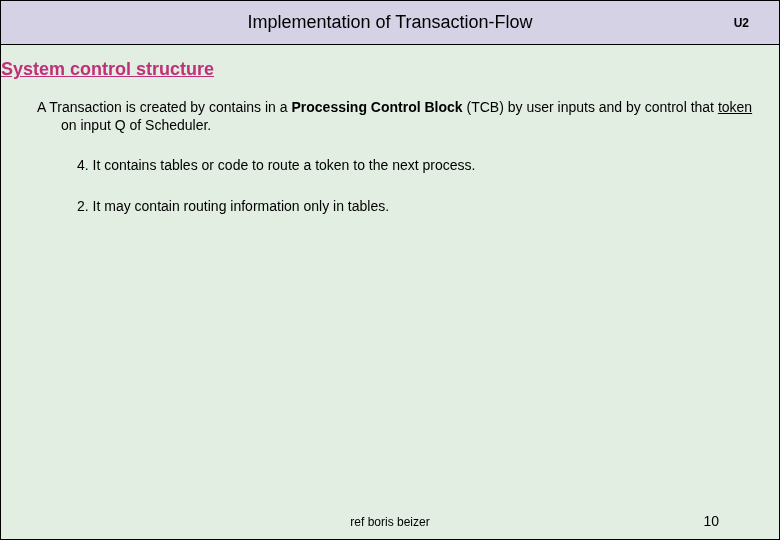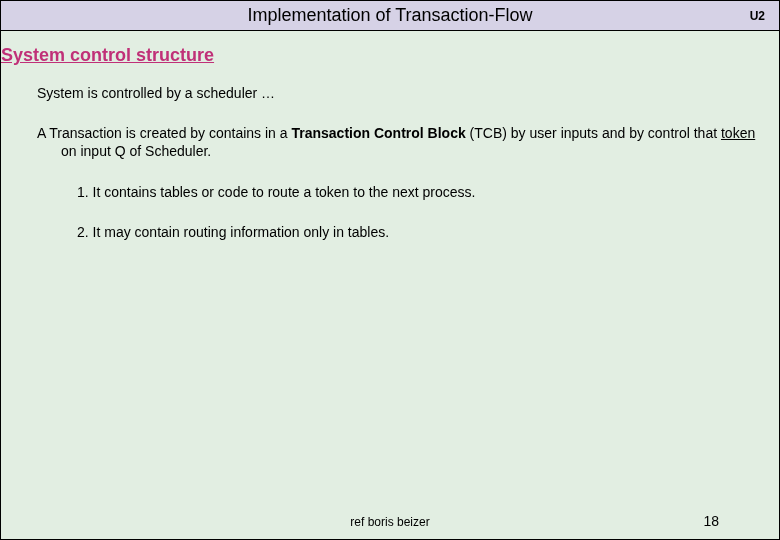--- a/index.html
+++ b/index.html
@@ -21,7 +21,7 @@
   .title-bar {
     box-sizing: border-box;
     width: 100%;
-    height: 30px;
+    height: 44px;
     background: #d6d2e6;
     border-bottom: 1px solid #000;
     position: relative;

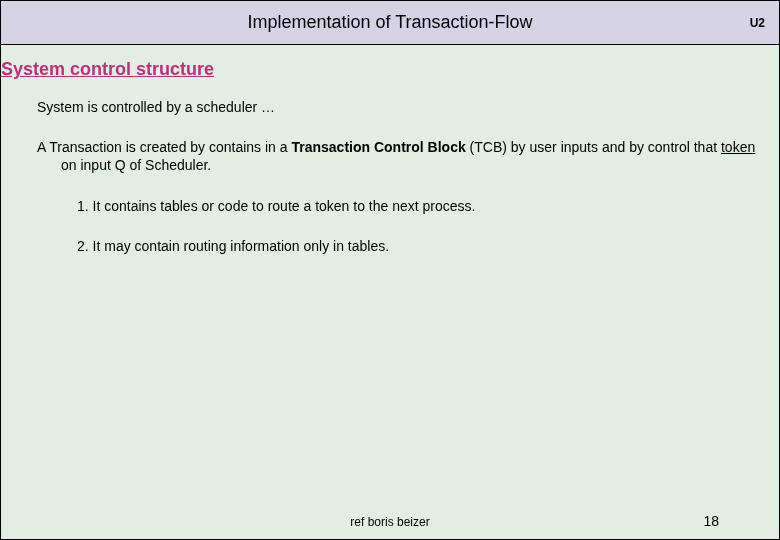--- a/index.html
+++ b/index.html
@@ -36,7 +36,7 @@
   }
   .unit-label {
     position: absolute;
-    right: 14px;
+    right: 30px;
     top: 50%;
     transform: translateY(-50%);
     font-size: 12px;

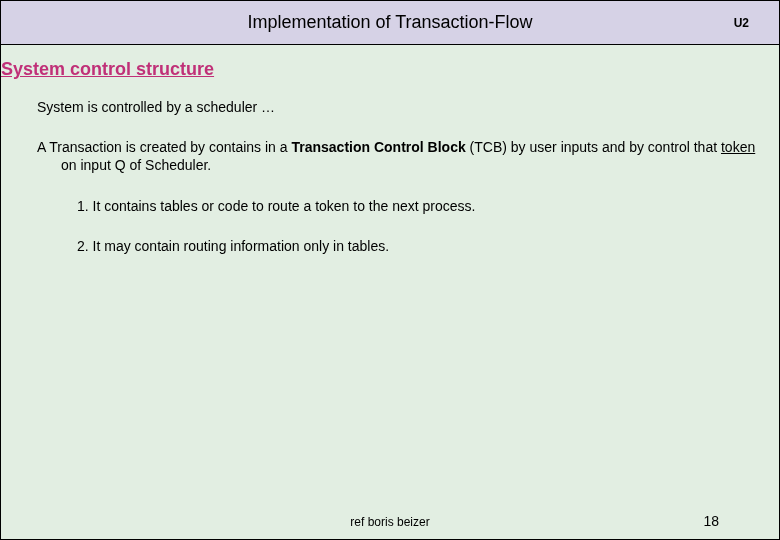--- a/index.html
+++ b/index.html
@@ -105,7 +105,6 @@
 
     <div class="section-heading">System control structure</div>
 
-    <p class="para">System is controlled by a scheduler …</p>
 
     <p class="para">
       <span>A Transaction is created by contains in a </span><span class="bold">Transaction Control Block</span><span> (TCB) by user inputs and by control that </span><span class="token">token</span><span> on input Q of Scheduler.</span>

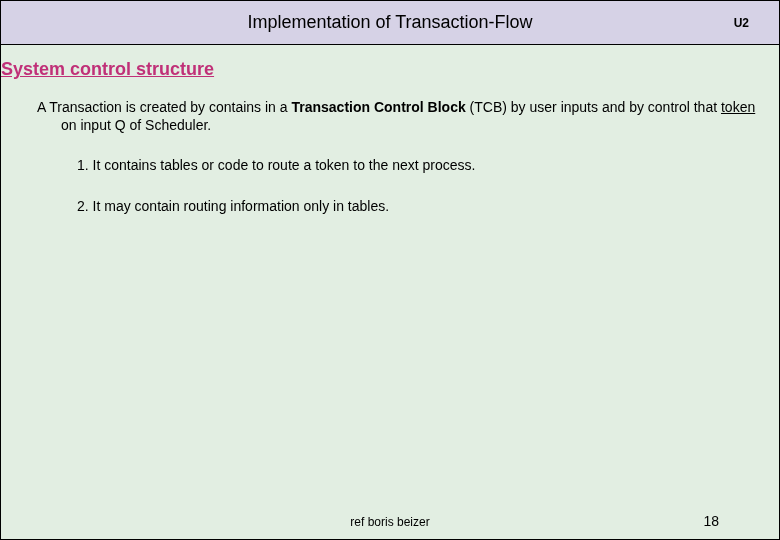--- a/index.html
+++ b/index.html
@@ -107,7 +107,7 @@
 
 
     <p class="para">
-      <span>A Transaction is created by contains in a </span><span class="bold">Transaction Control Block</span><span> (TCB) by user inputs and by control that </span><span class="token">token</span><span> on input Q of Scheduler.</span>
+      <span>A Transaction is created by contains in a </span><span class="bold">Processing Control Block</span><span> (TCB) by user inputs and by control that </span><span class="token">token</span><span> on input Q of Scheduler.</span>
     </p>
 
 

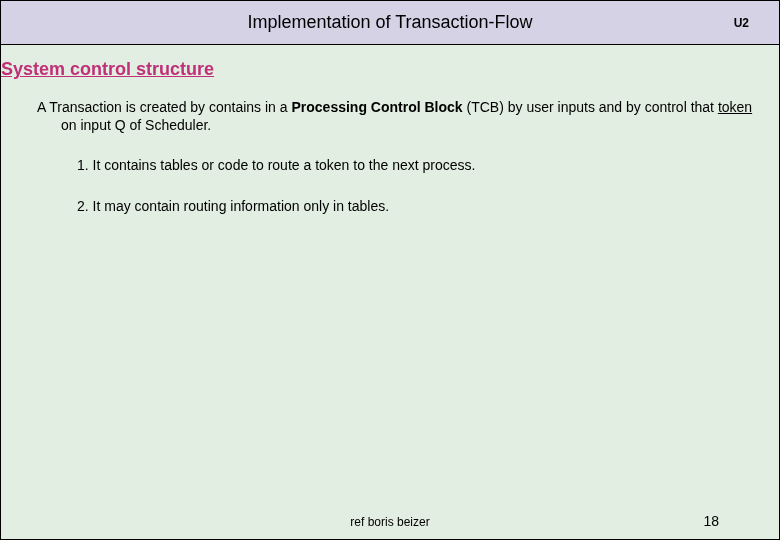--- a/index.html
+++ b/index.html
@@ -113,7 +113,7 @@
 
 
     <div class="list">
-      <div class="list-item">1.  It contains tables or code to route a token to the next process.</div>
+      <div class="list-item">4.  It contains tables or code to route a token to the next process.</div>
       <div class="list-item">2.  It may contain routing information only in tables.</div>
     </div>
 

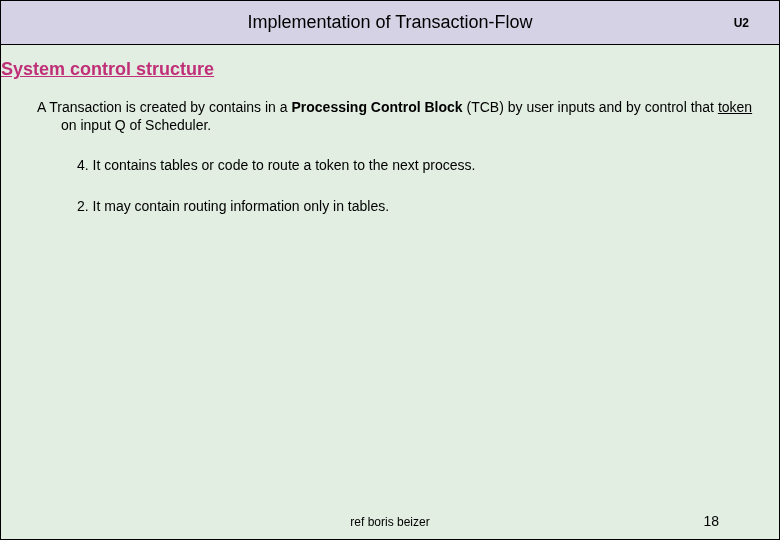--- a/index.html
+++ b/index.html
@@ -120,7 +120,7 @@
   </div>
 
   <div class="footer-ref">ref boris beizer</div>
-  <div class="footer-num">18</div>
+  <div class="footer-num">10</div>
 
 </div>
 

